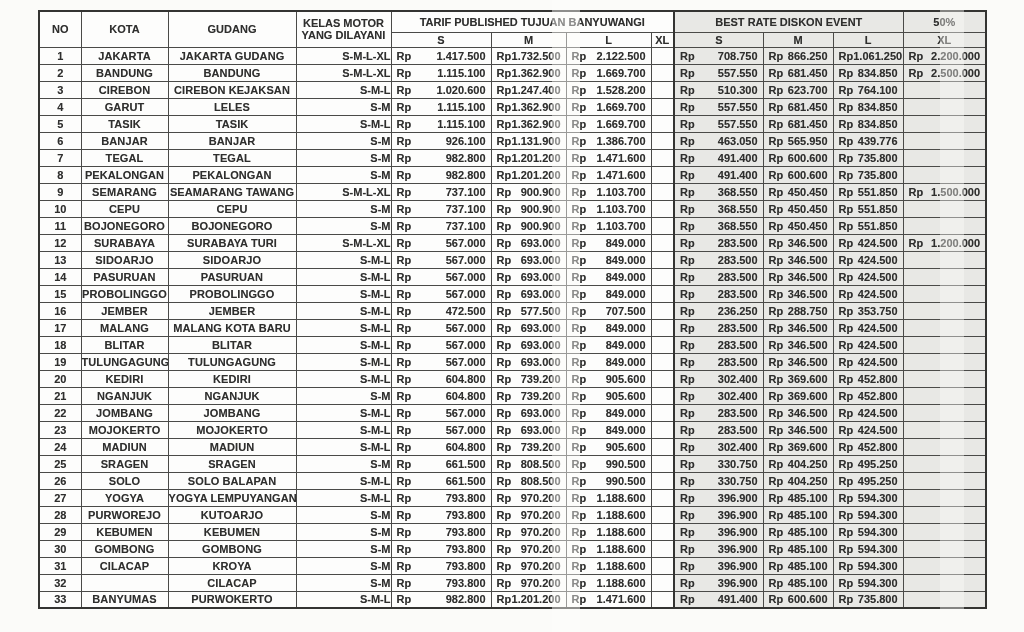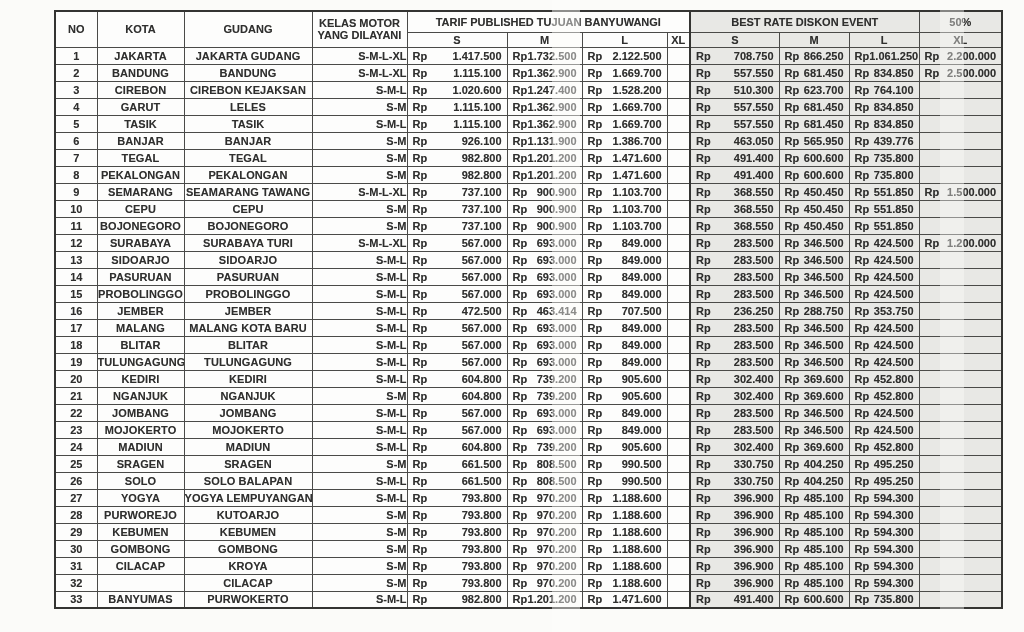--- a/index.html
+++ b/index.html
@@ -9,7 +9,7 @@
     background:#fbfbf9;
     font-family:"Liberation Sans", sans-serif;
   }
-  .page-wrap { position:absolute; left:54px; top:10px; }
+  .page-wrap { position:absolute; left:38px; top:10px; }
   table.rates {
     border-collapse:collapse; table-layout:fixed; width:947px;
     background:#fdfdfc;

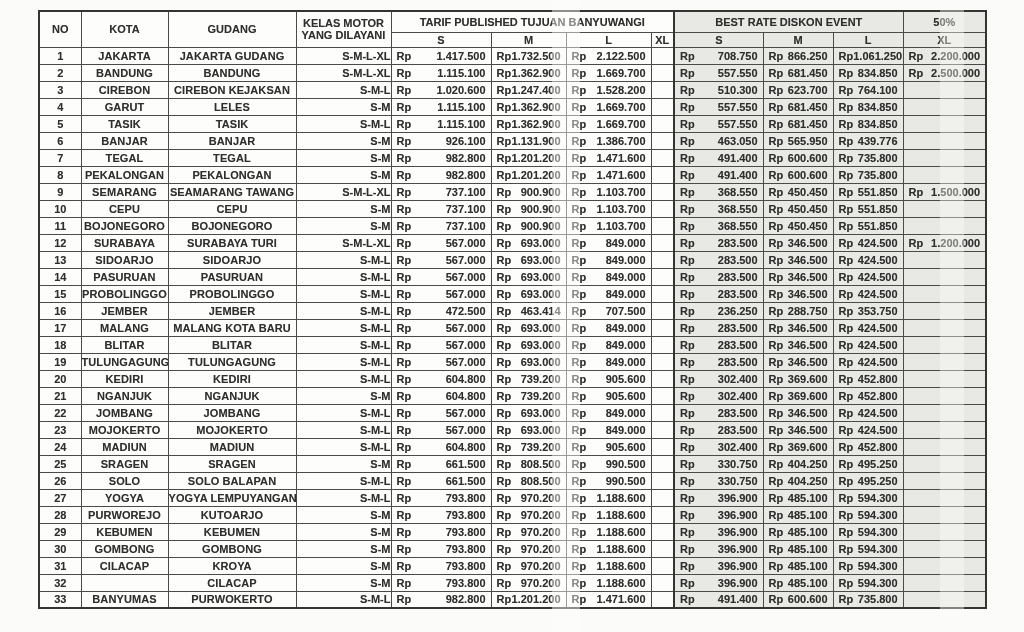--- a/index.html
+++ b/index.html
@@ -931,7 +931,7 @@
           <td class="money">
             <div class="m">
               <span class="rp">Rp</span>
-              <span class="val">463.414</span>
+              <span class="val">577.500</span>
             </div>
           </td>
           <td class="money">

